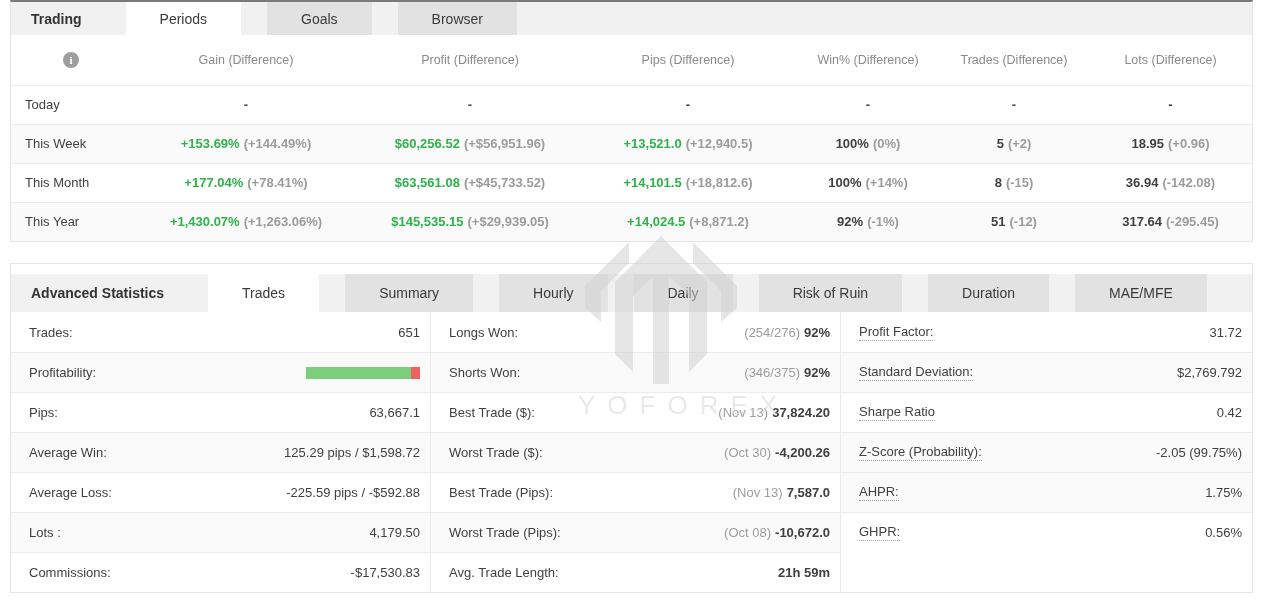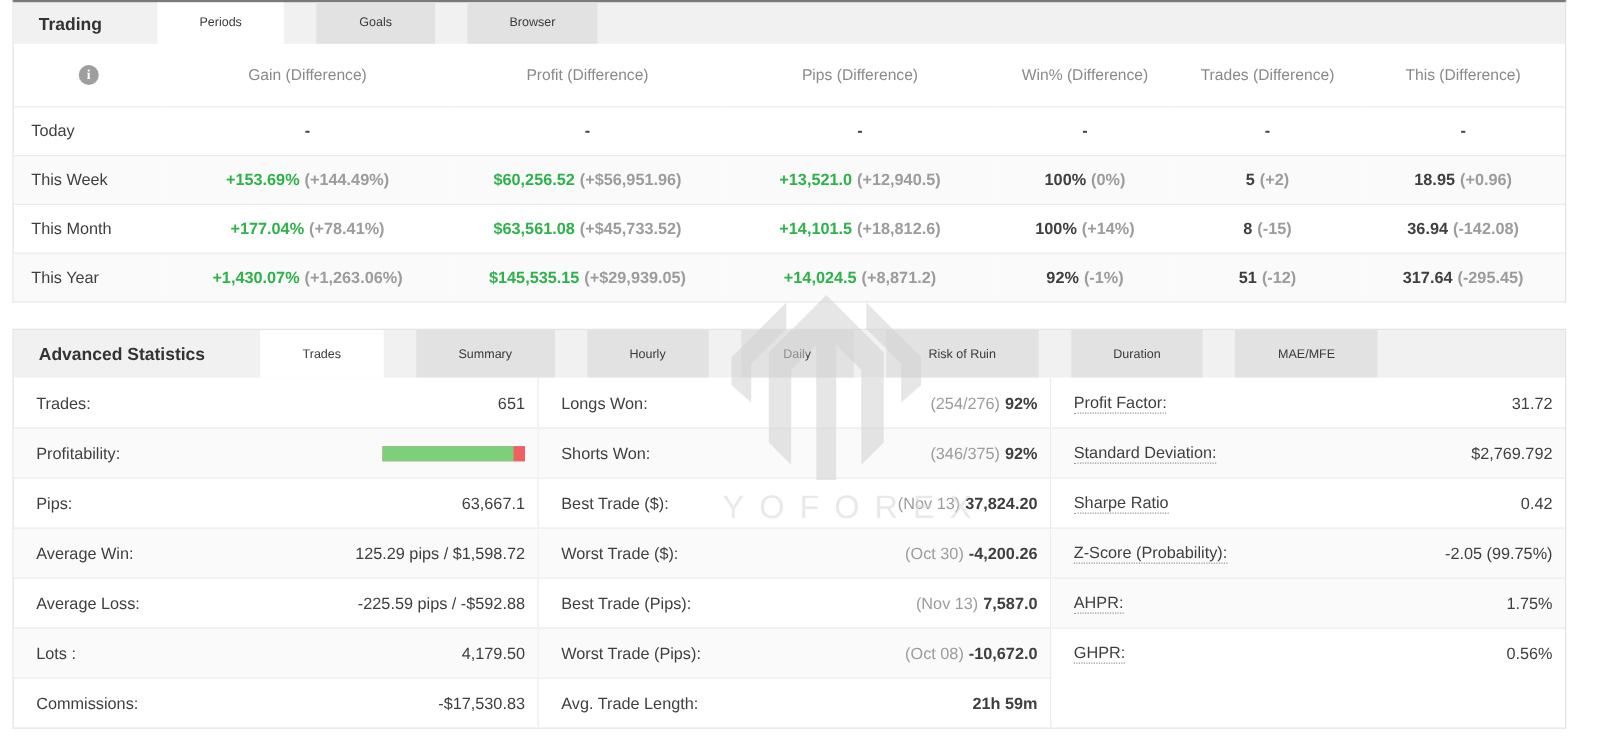--- a/index.html
+++ b/index.html
@@ -25,7 +25,7 @@
   .strip-title{display:flex;align-items:center;padding:0 20px;font-weight:700;
     font-size:14px;color:#333;}
   .tab{display:flex;align-items:center;padding:0 34px;margin-right:2px;
-    background:#e2e2e2;color:#3a3a3a;font-size:10px;cursor:pointer;white-space:nowrap;}
+    background:#e2e2e2;color:#3a3a3a;font-size:14px;cursor:pointer;white-space:nowrap;}
   .tab.active{background:#ffffff;}
 
   

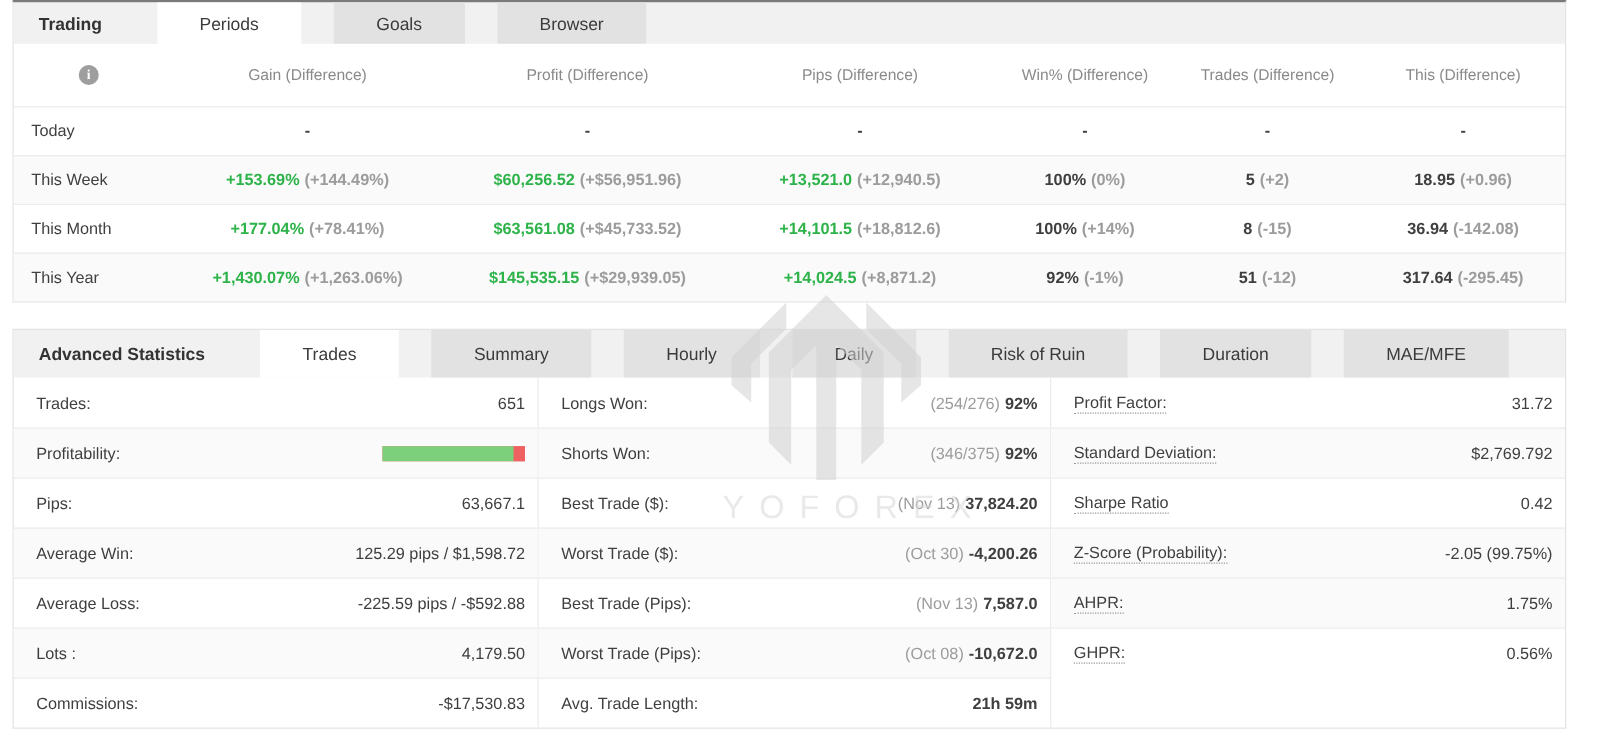--- a/index.html
+++ b/index.html
@@ -105,7 +105,7 @@
           <th>Pips (Difference)</th>
           <th>Win% (Difference)</th>
           <th>Trades (Difference)</th>
-          <th>This (Difference)</th>
+          <th>Lots (Difference)</th>
         </tr>
       </thead>
       <tbody>

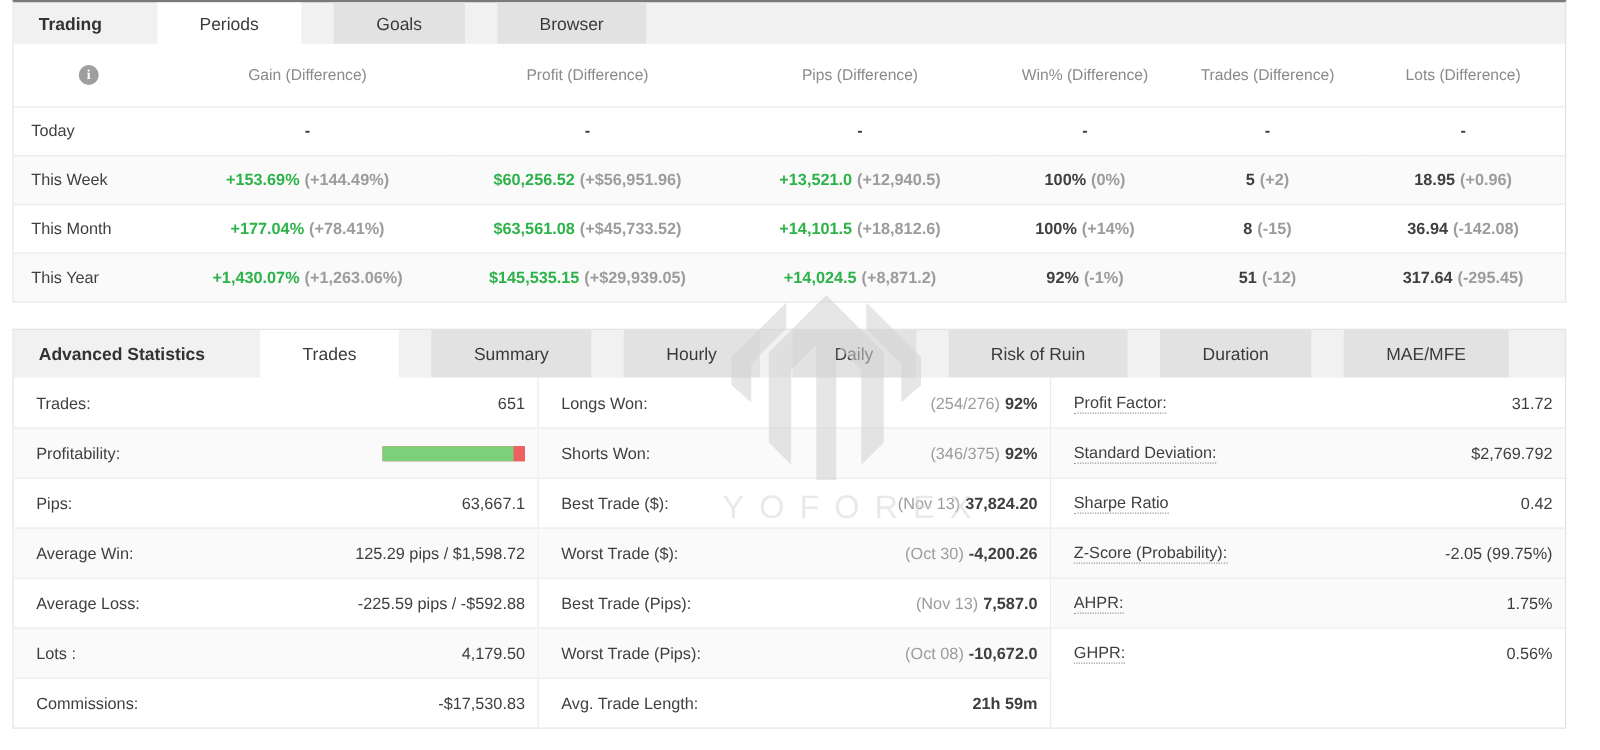--- a/index.html
+++ b/index.html
@@ -21,7 +21,7 @@
   
   .tabstrip{display:flex;align-items:stretch;background:#f1f1f1;gap:24px;}
   .card.top .tabstrip{height:33px;}
-  .card.bottom .tabstrip{height:38px;}
+  .card.bottom .tabstrip{height:38px;margin-top:10px;}
   .strip-title{display:flex;align-items:center;padding:0 20px;font-weight:700;
     font-size:14px;color:#333;}
   .tab{display:flex;align-items:center;padding:0 34px;margin-right:2px;

